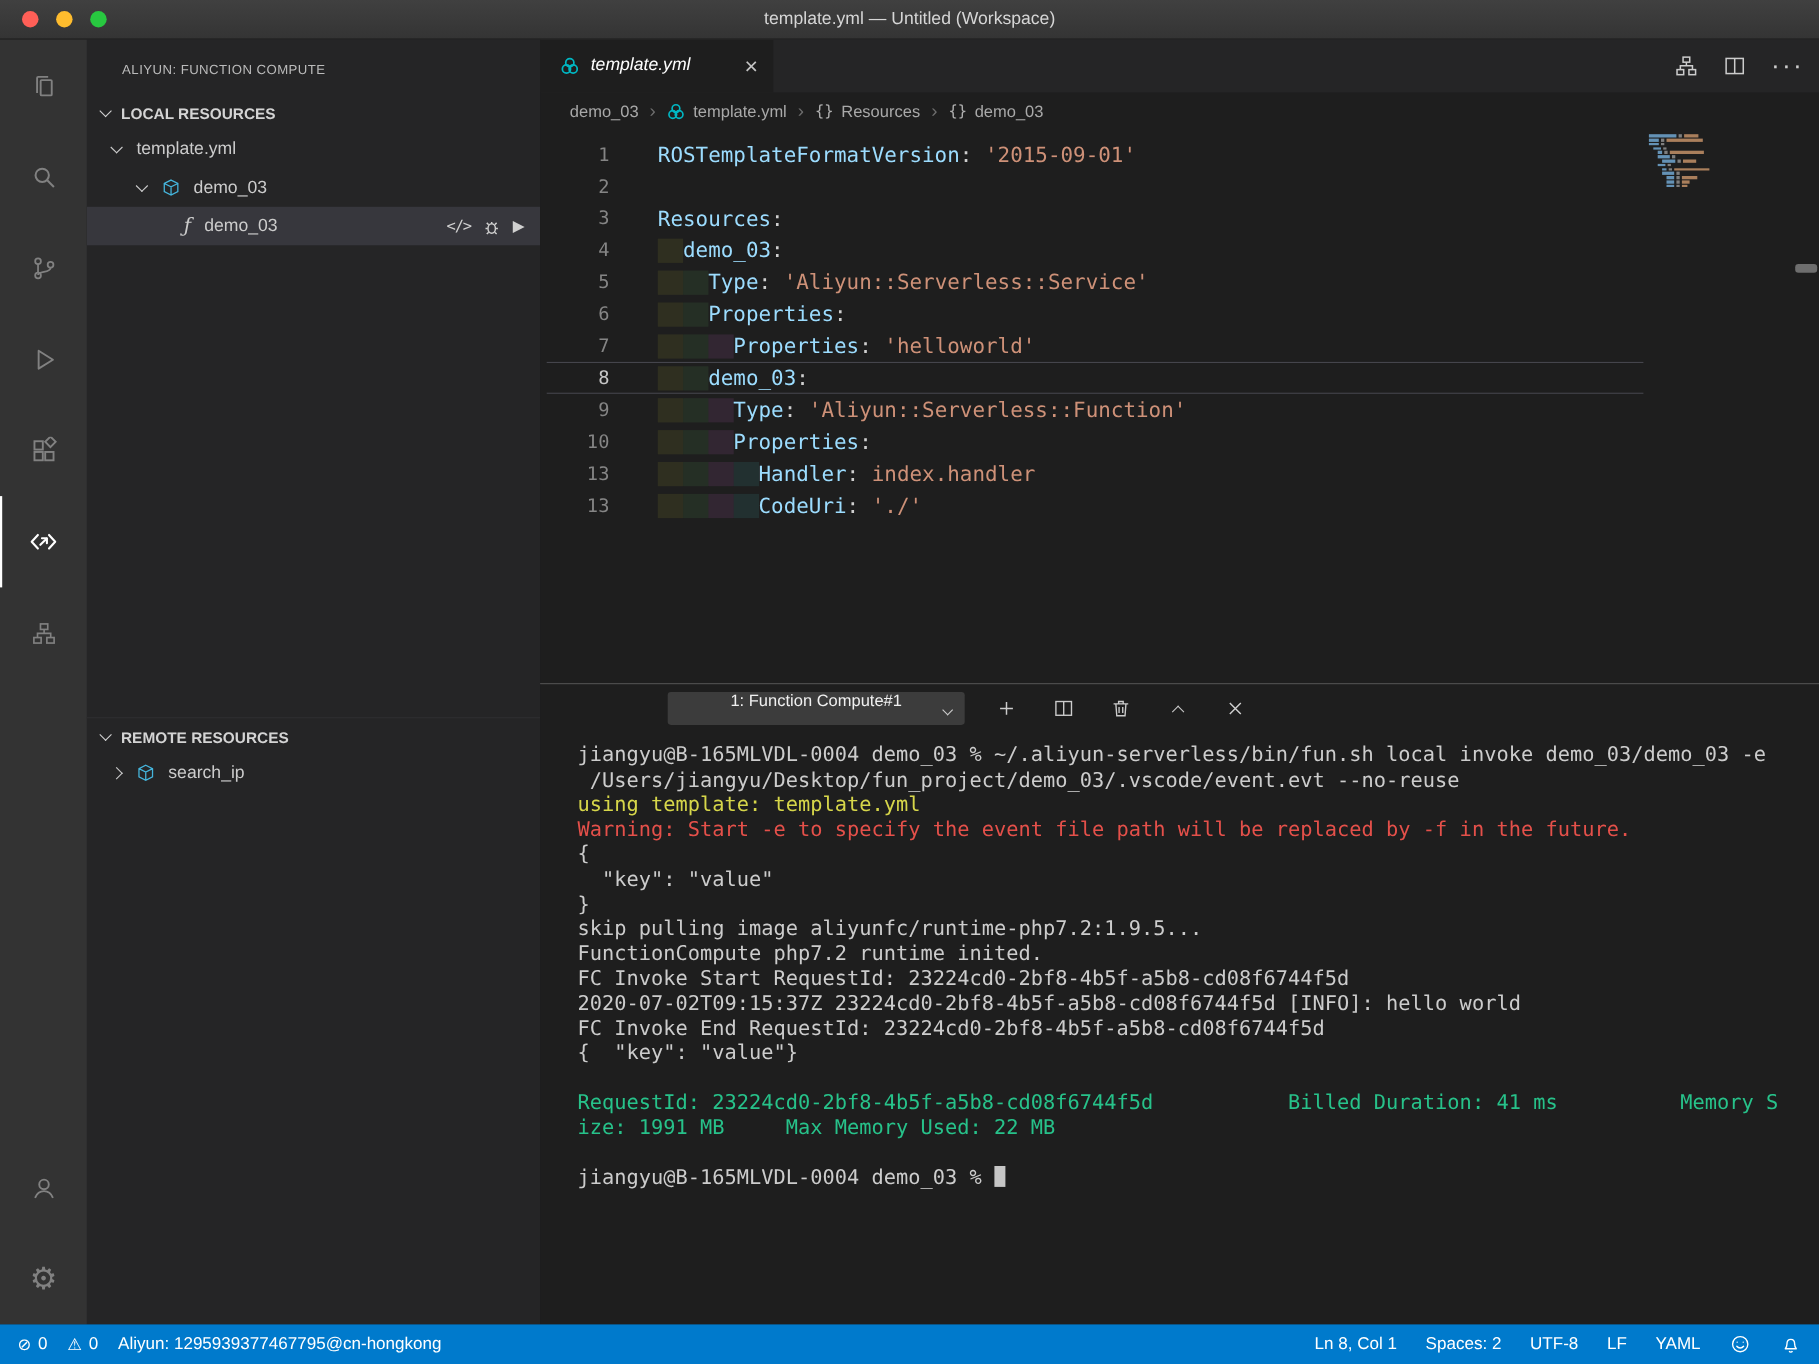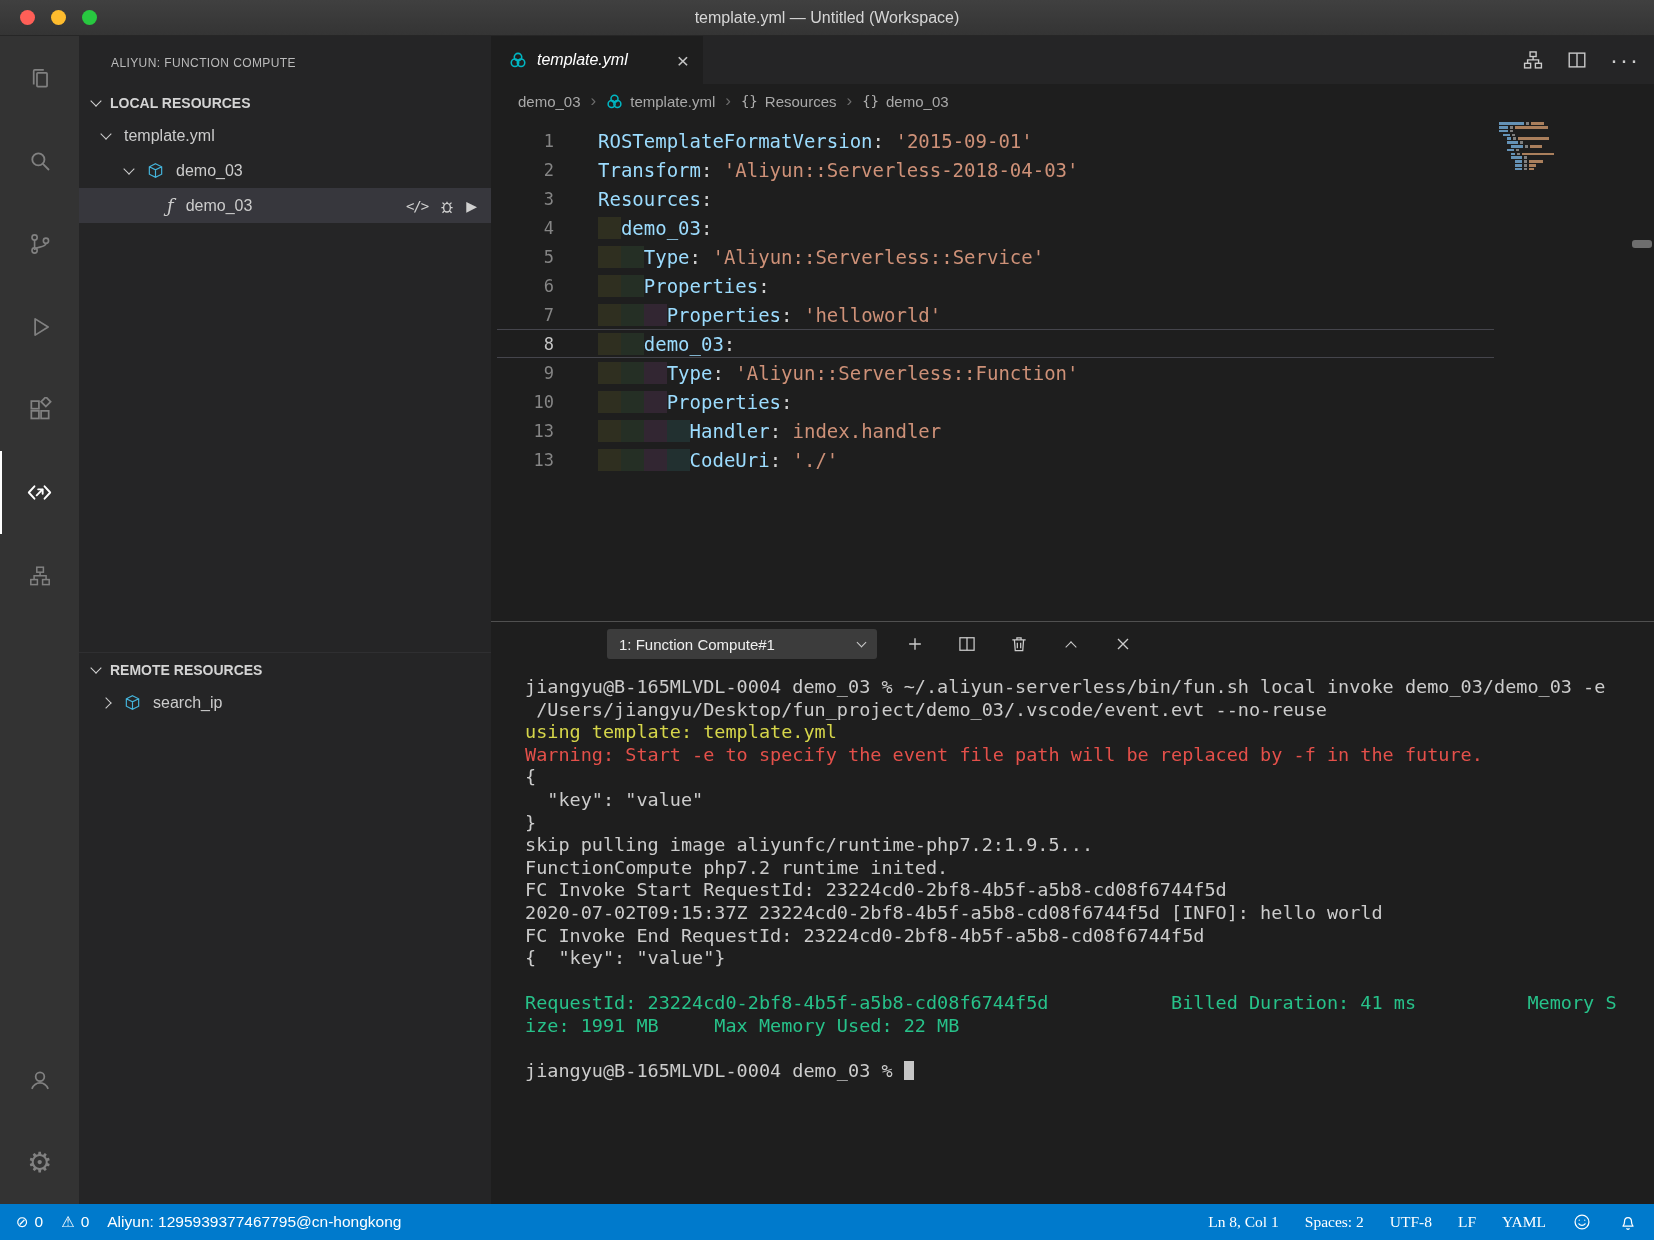--- a/index.html
+++ b/index.html
@@ -314,7 +314,7 @@
       <div class="editor">
         <div id="code-lines">
             <div class="code-line"><span class="ln">1</span><span class="code-text"><span class="tok-k">ROSTemplateFormatVersion</span><span class="tok-p">: </span><span class="tok-s">'2015-09-01'</span></span></div>
-            <div class="code-line"><span class="ln">2</span><span class="code-text"><span class="tok-k">Transform</span><span class="tok-p">: </span><span class="tok-s">'Aliyun::Serverless-2018-04-03'</span></span></div>
+            <div class="code-line"><span class="ln">2</span></div>
             <div class="code-line"><span class="ln">3</span><span class="code-text"><span class="tok-k">Resources</span><span class="tok-p">:</span></span></div>
             <div class="code-line"><span class="ln">4</span><span class="code-text"><span class="ind ind1">  </span><span class="tok-k">demo_03</span><span class="tok-p">:</span></span></div>
             <div class="code-line"><span class="ln">5</span><span class="code-text"><span class="ind ind1">  </span><span class="ind ind2">  </span><span class="tok-k">Type</span><span class="tok-p">: </span><span class="tok-s">'Aliyun::Serverless::Service'</span></span></div>

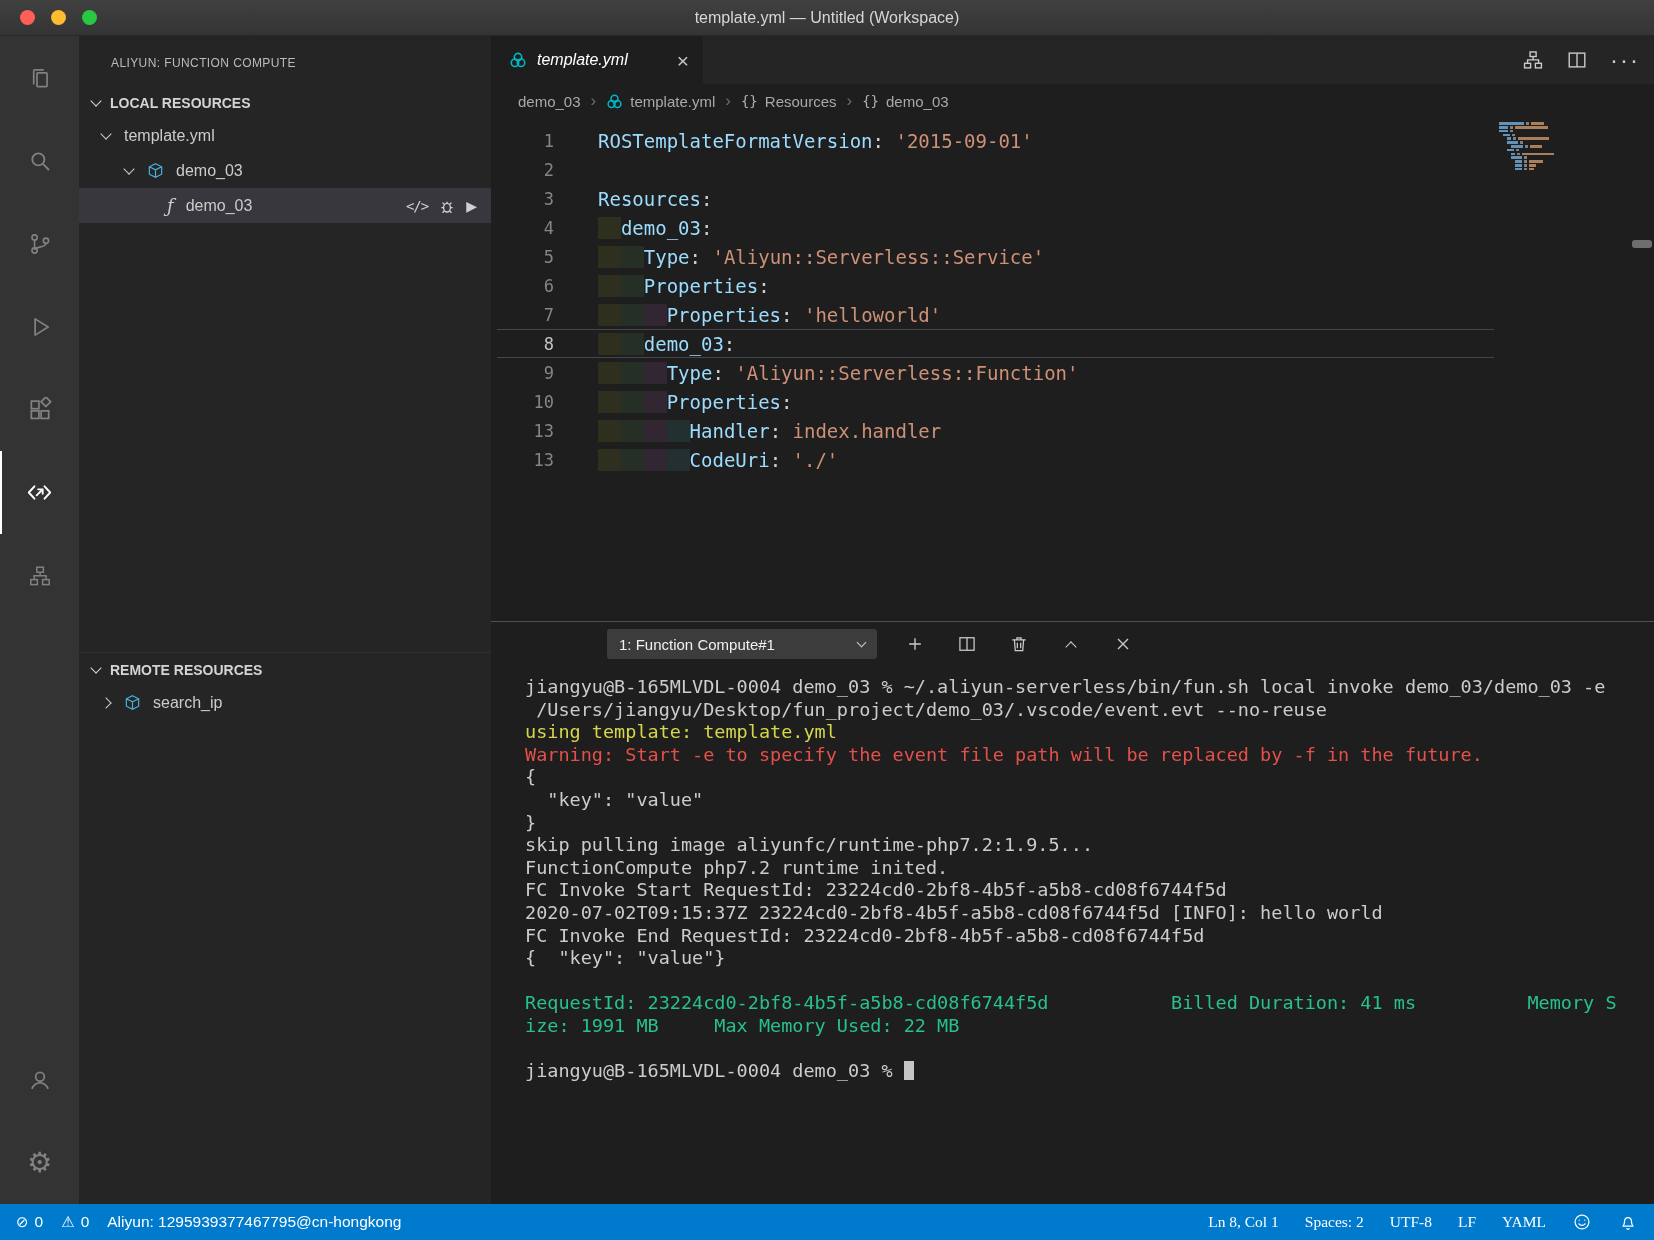--- a/index.html
+++ b/index.html
@@ -89,7 +89,7 @@
                display: flex; align-items: center; border-bottom: 1.5px solid transparent; }
   .panel-tab.active { color: #e7e7e7; border-bottom-color: #e7e7e7; }
   .terminal-select { margin-left: 82px; width: 270px; height: 30px; background: #3c3c3c; color: #f0f0f0; font-size: 15px;
-                     display: flex; align-items: center; padding: 0 12px; border-radius: 3px; cursor: pointer; }
+                     display: flex; align-items: center; padding: 0 12px; border-radius: 3px; cursor: pointer; flex-direction: column; }
   .terminal-select .chev { width: 7px; height: 7px; border-width: 1.4px; margin-left: auto; color: #cccccc; }
   .panel-actions { display: flex; align-items: center; gap: 24px; margin-left: 24px; color: #cccccc; }
   .panel-actions .icon-btn { width: 28px; height: 28px; }

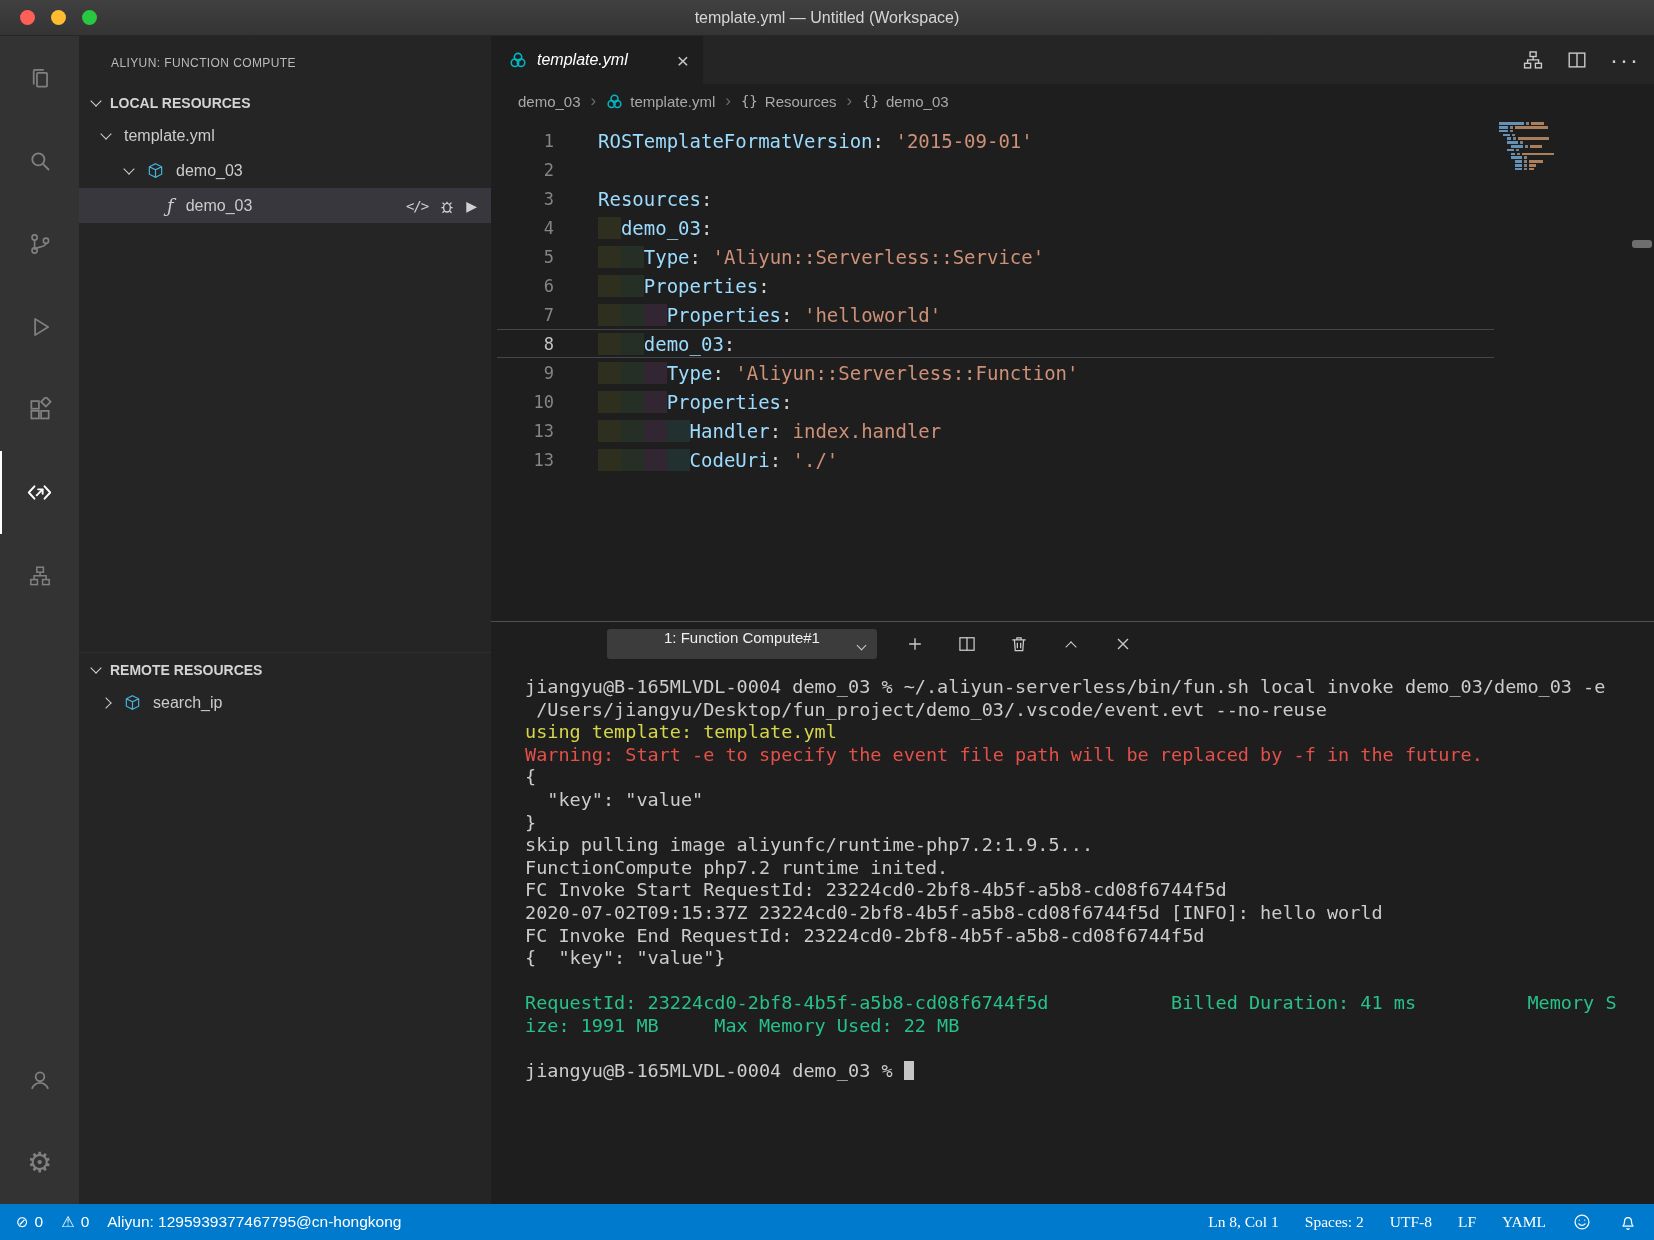--- a/index.html
+++ b/index.html
@@ -106,7 +106,7 @@
   .sb-left { display: flex; align-items: center; gap: 18px; }
   .sb-item { display: flex; align-items: center; gap: 6px; cursor: pointer; white-space: nowrap; }
   .sb-right { margin-left: auto; display: flex; align-items: center; gap: 26px; }
-  .sb-texts { display: flex; align-items: flex-start; gap: 26px; font-family: Liberation Serif, serif; }
+  .sb-texts { display: flex; align-items: flex-start; gap: 26px; }
   .sb-ico { font-size: 15px; }
 </style>
 </head>

